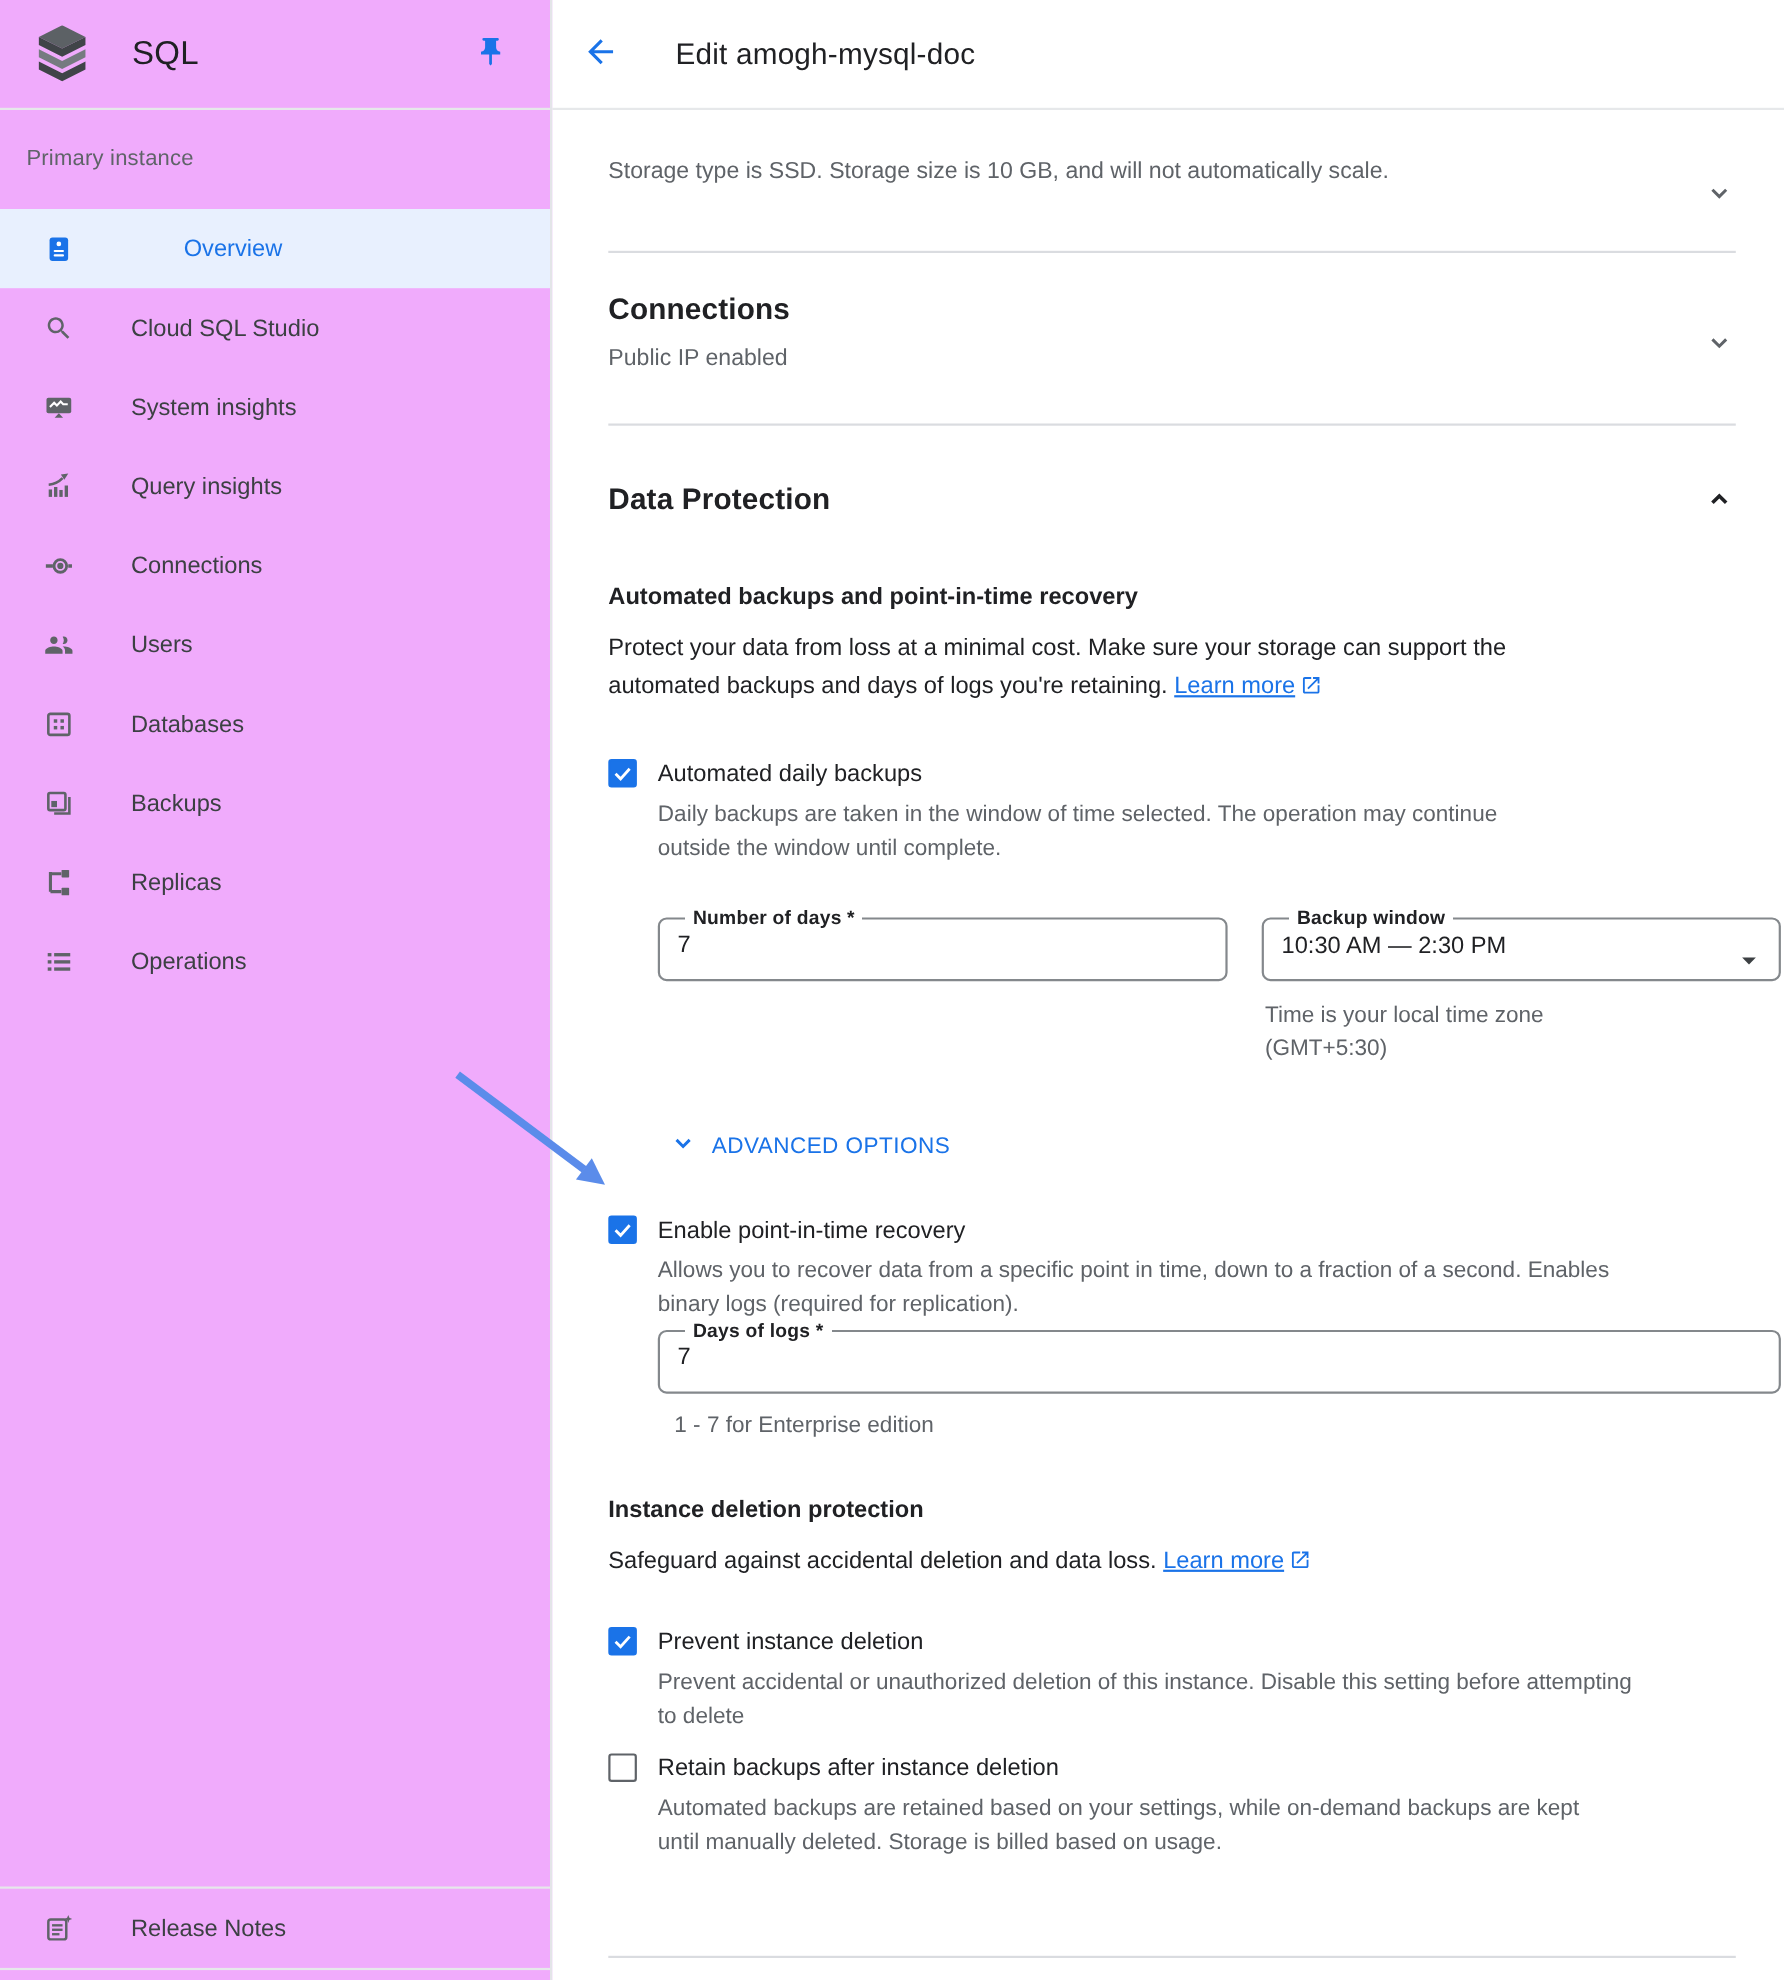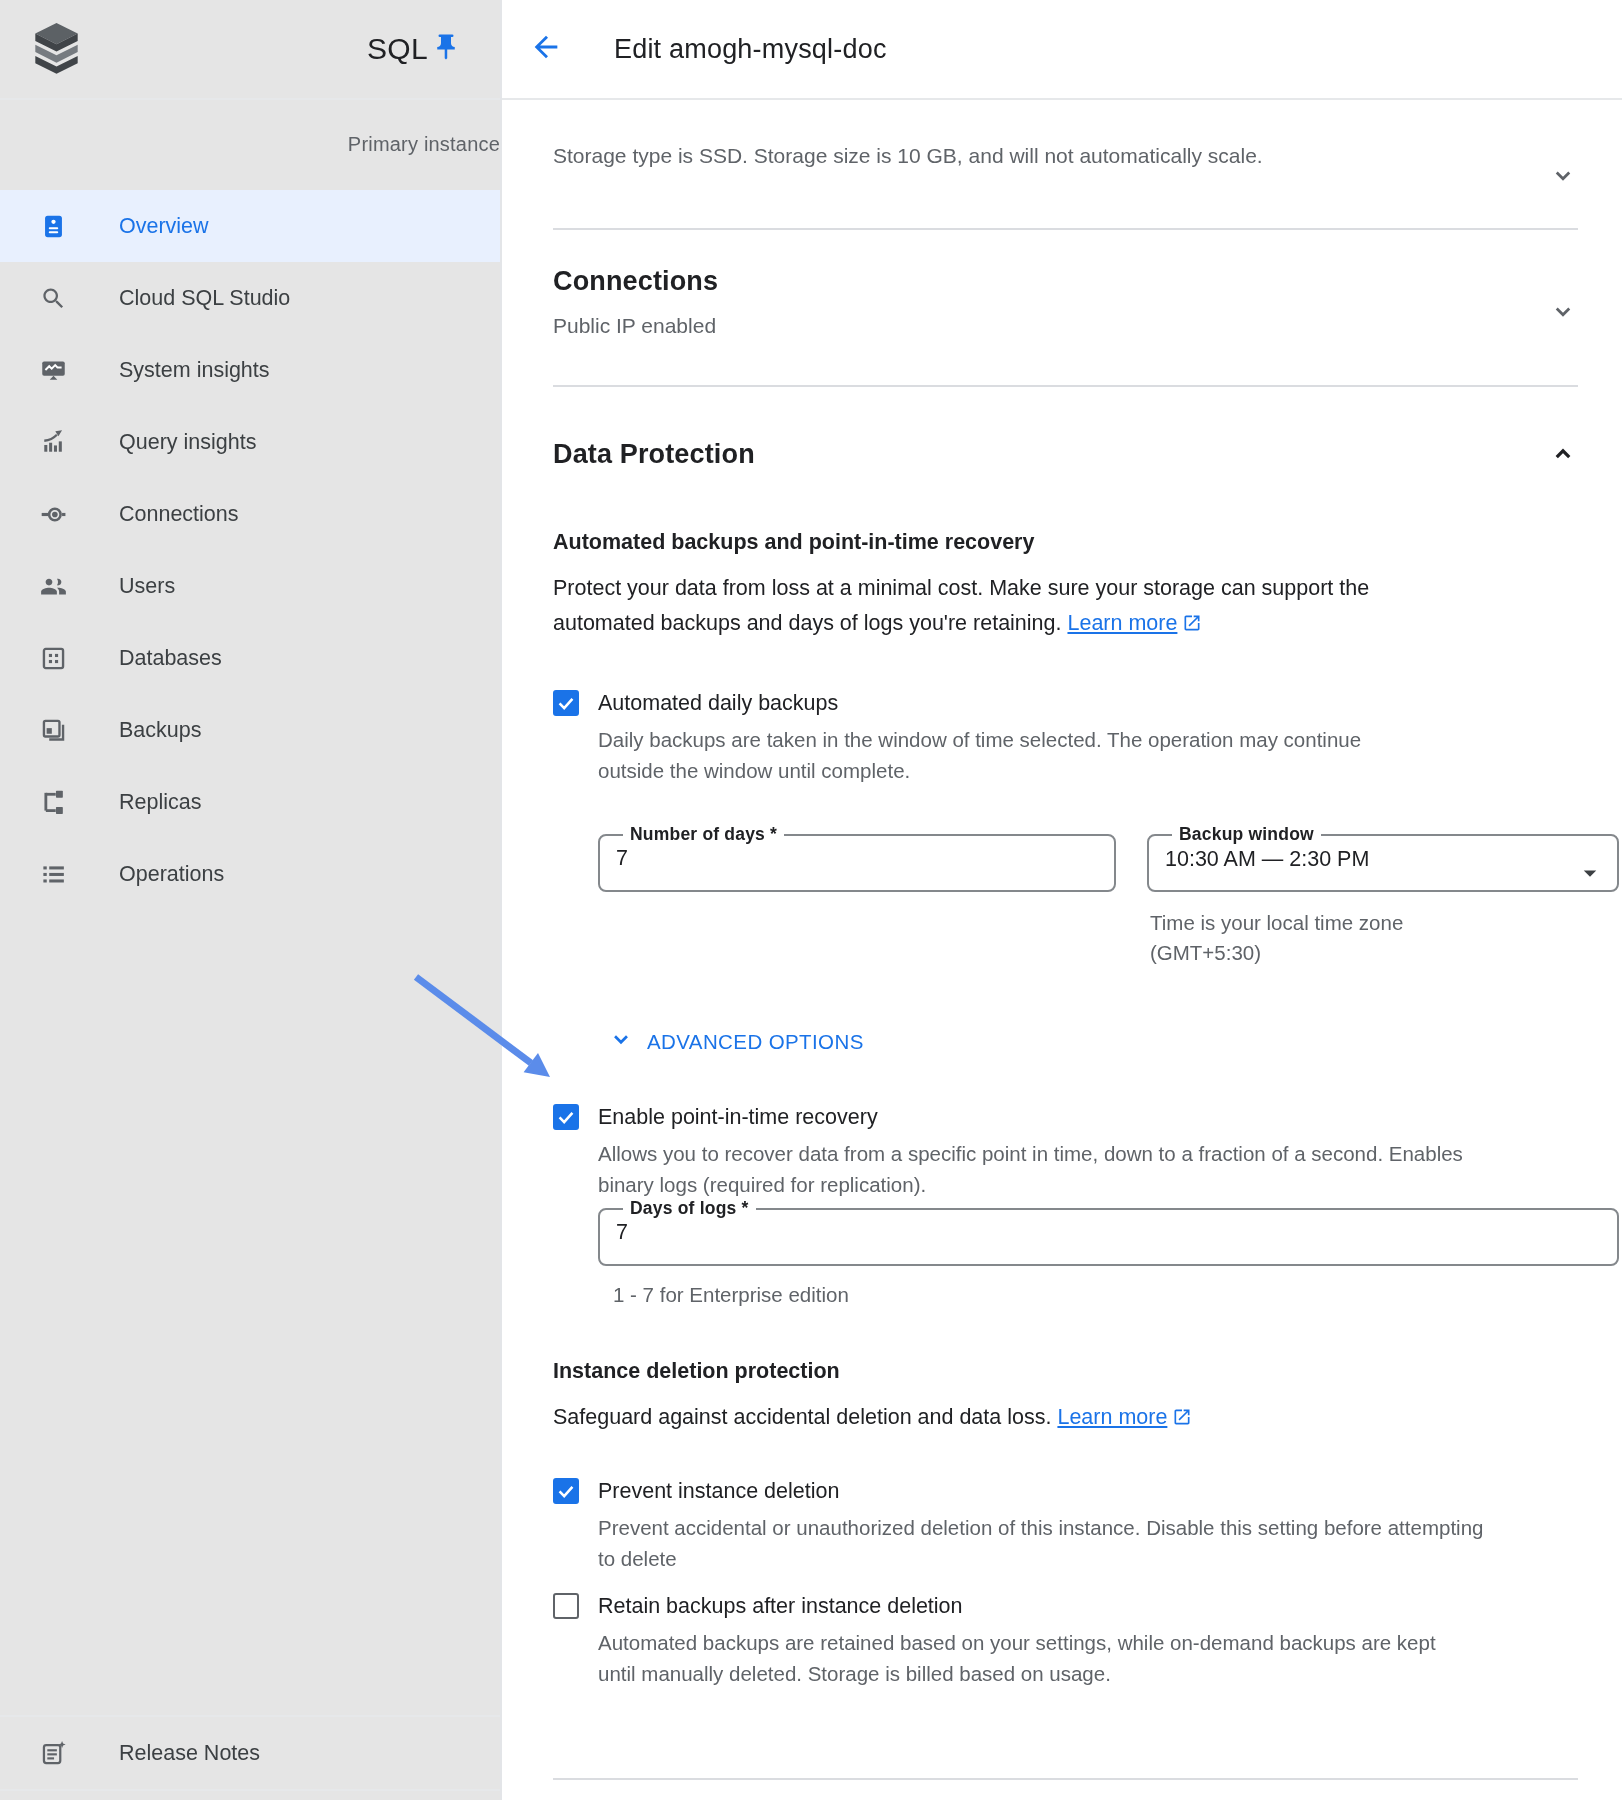--- a/index.html
+++ b/index.html
@@ -11,7 +11,7 @@
   .app { display:flex; height:1800px; }
 
   
-  .sidebar { width:502px; min-width:502px; border-right:2px solid #e3e5e8; display:flex; flex-direction:column; background:#e5e5e5;text-align:right; }
+  .sidebar { width:502px; min-width:502px; border-right:2px solid #e3e5e8; display:flex; flex-direction:column; background:#f0abfc; }
   .sidebar-header { height:100px; min-height:100px; border-bottom:2px solid #e6e8ea; display:flex; align-items:center; padding:0 36px 0 33px; }
   .logo-icon svg { width:47px; height:52px; display:block; }
   .product-name { font-size:30px; color:#202124; margin-left:40px; flex:1; letter-spacing:.3px; }

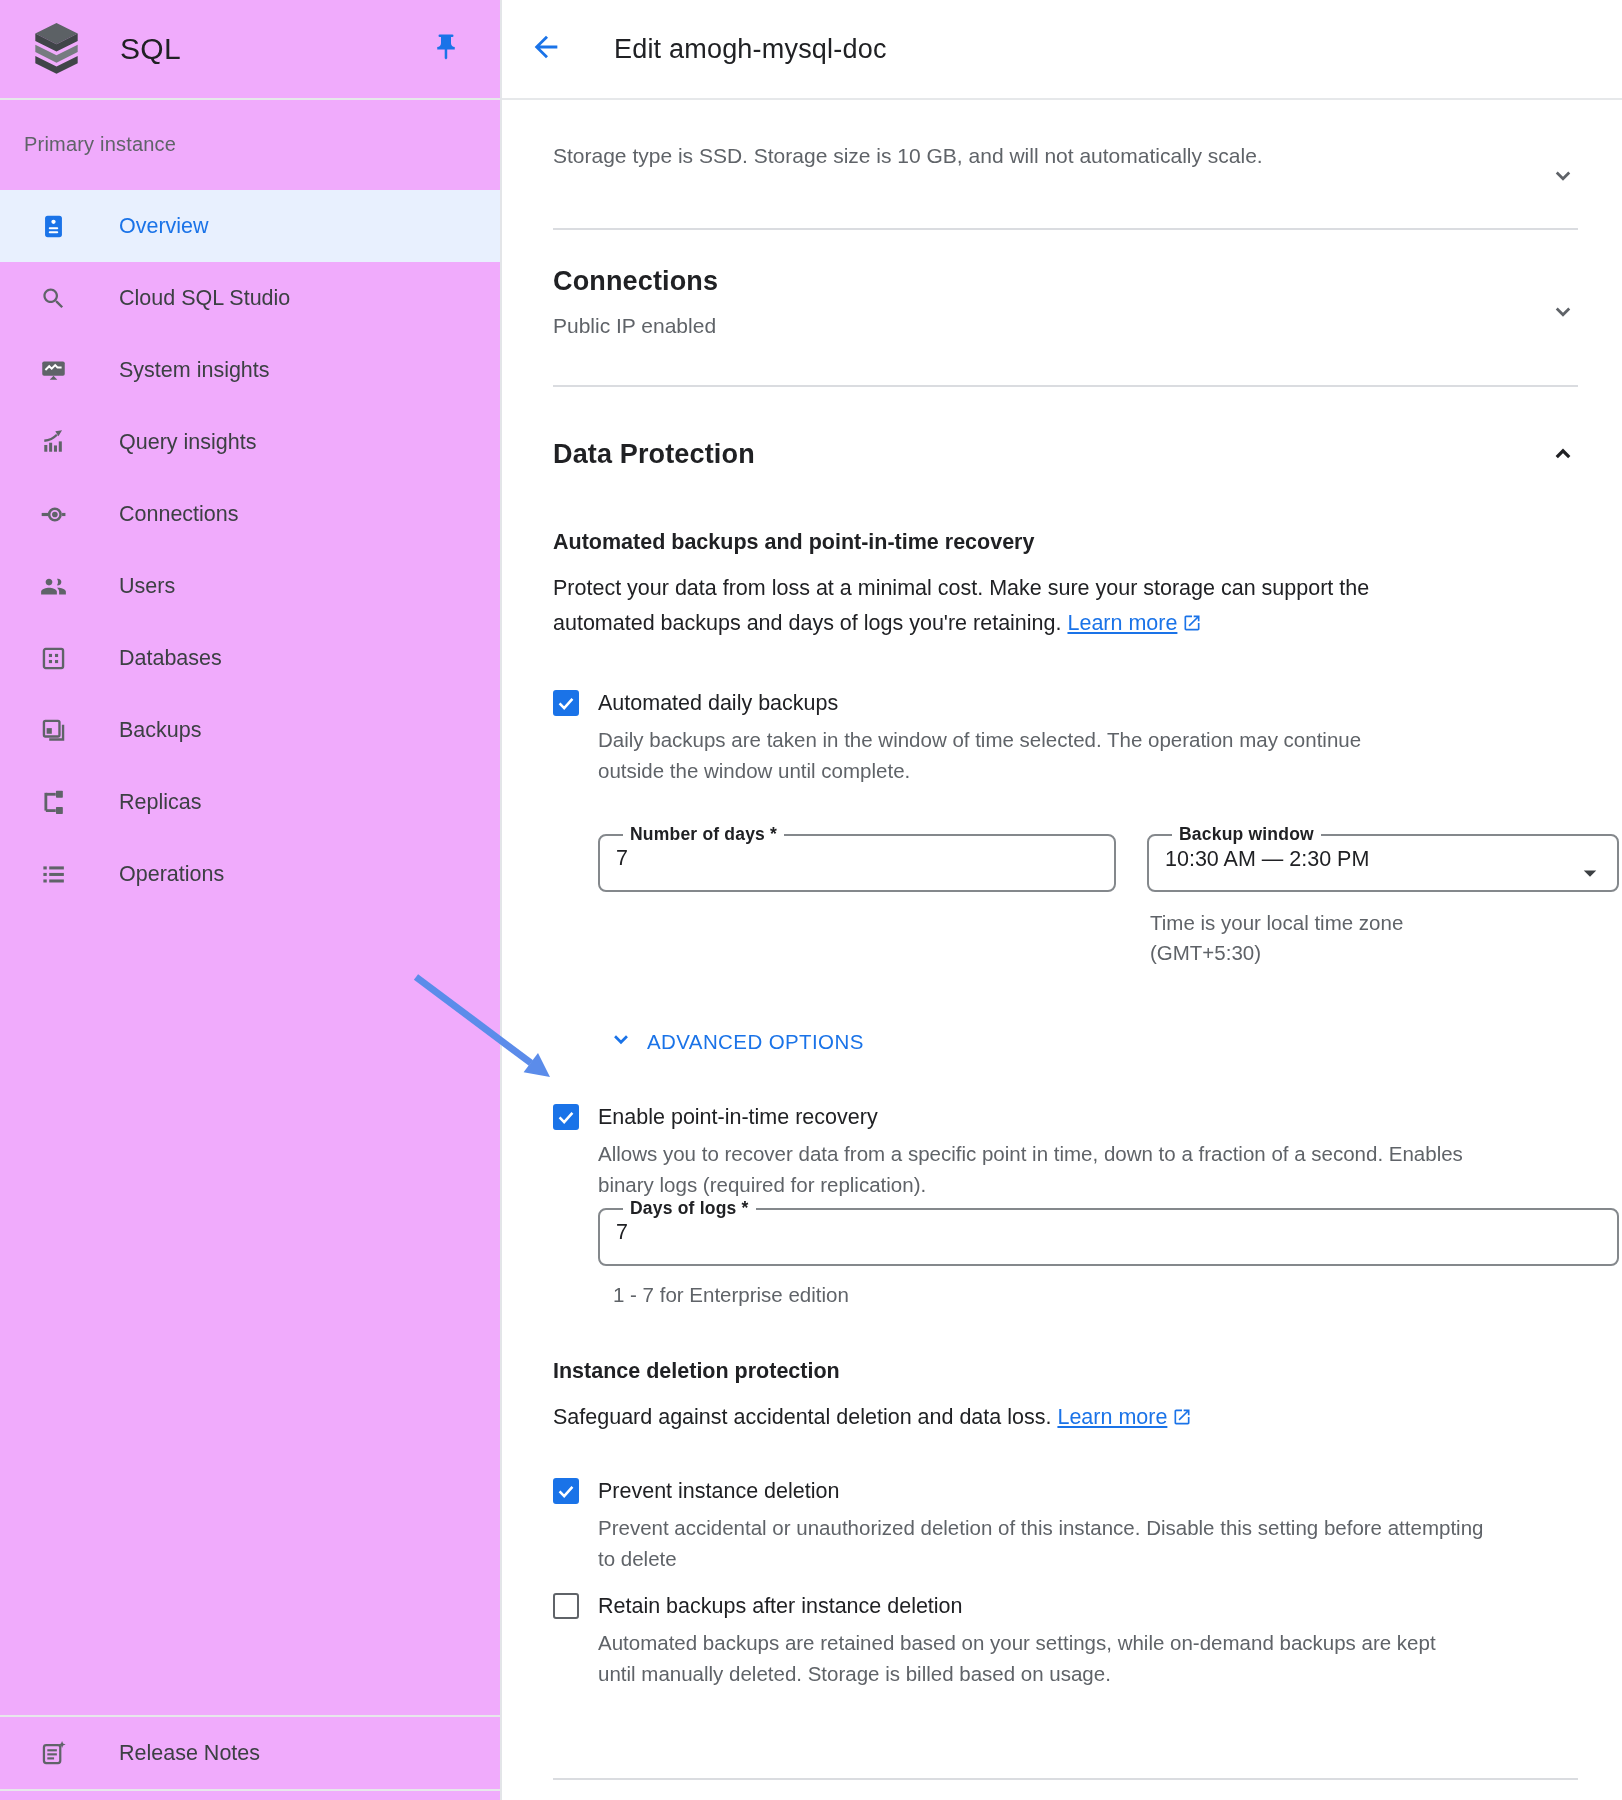--- a/index.html
+++ b/index.html
@@ -23,7 +23,7 @@
   .nav-item { height:72px; display:flex; align-items:center; padding-left:40px; font-size:21.5px; color:#3c4043; cursor:pointer; }
   .nav-item .icon { width:27px; height:27px; margin-right:52px; color:#5f6368; flex:none; }
   .nav-item .icon svg { width:27px; height:27px; display:block; }
-  .nav-item.selected { background:#e8f0fe; color:#1a73e8; font-weight:500; }
+  .nav-item.selected { background:#e8f0fe; color:#1a73e8; font-weight:500;gap:48px; }
   .nav-item.selected .icon { color:#1a73e8; }
 
   .sidebar-footer { border-top:2px solid #e6e8ea; border-bottom:2px solid #e6e8ea; margin-bottom:9px; }

